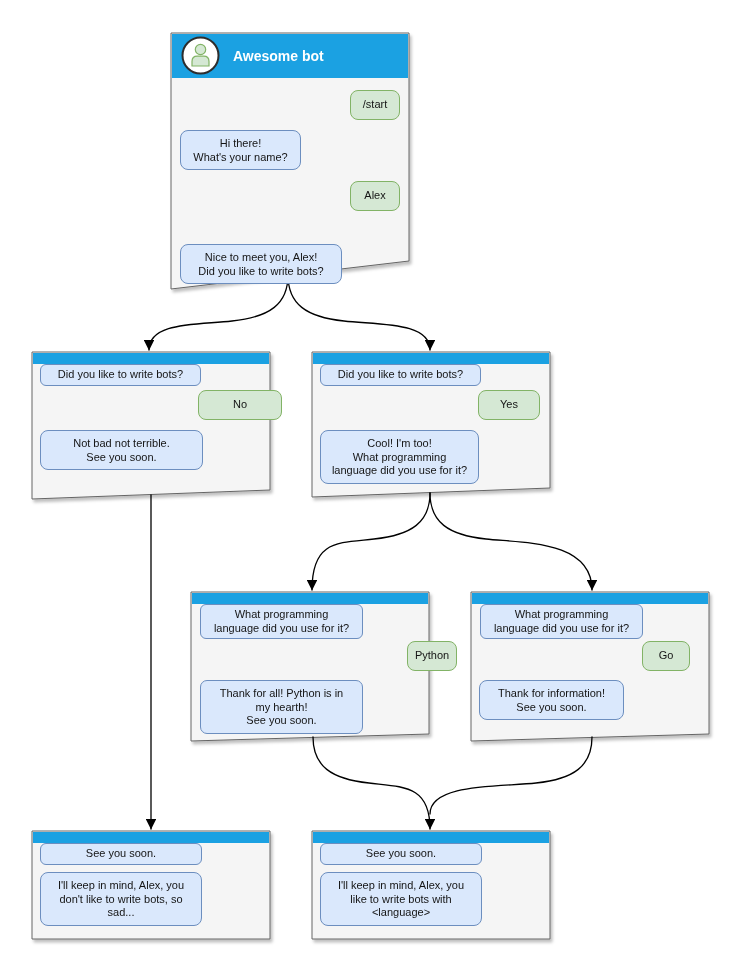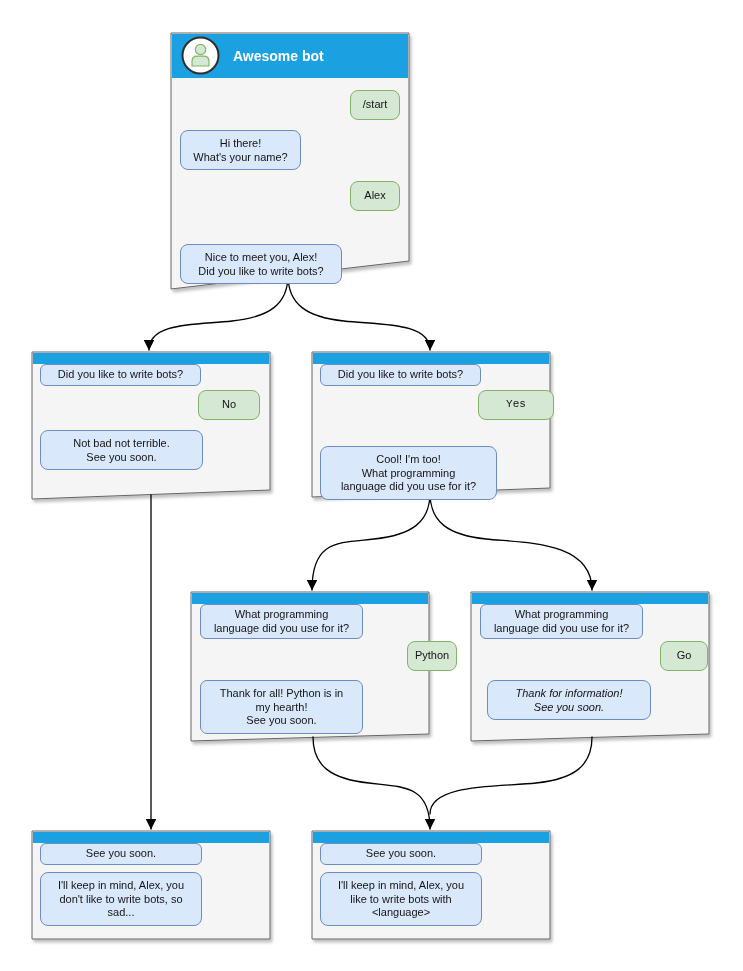--- a/index.html
+++ b/index.html
@@ -93,7 +93,7 @@
   <div class="win" style="left:32px; top:352px; width:238px; height:147px;">
     <div class="titlebar" style="left:1px; top:1px; width:236px; height:11px;"></div>
     <div class="bubble bot attached" style="left:8px; top:12px; width:161px;">Did you like to write bots?</div>
-    <div class="bubble user" style="left:166px; top:38px; width:62px;">No</div>
+    <div class="bubble user" style="left:166px; top:38px; width:84px;">No</div>
     <div class="bubble bot" style="left:8px; top:78px; width:163px;">Not bad not terrible.
 See you soon.</div>
   </div>

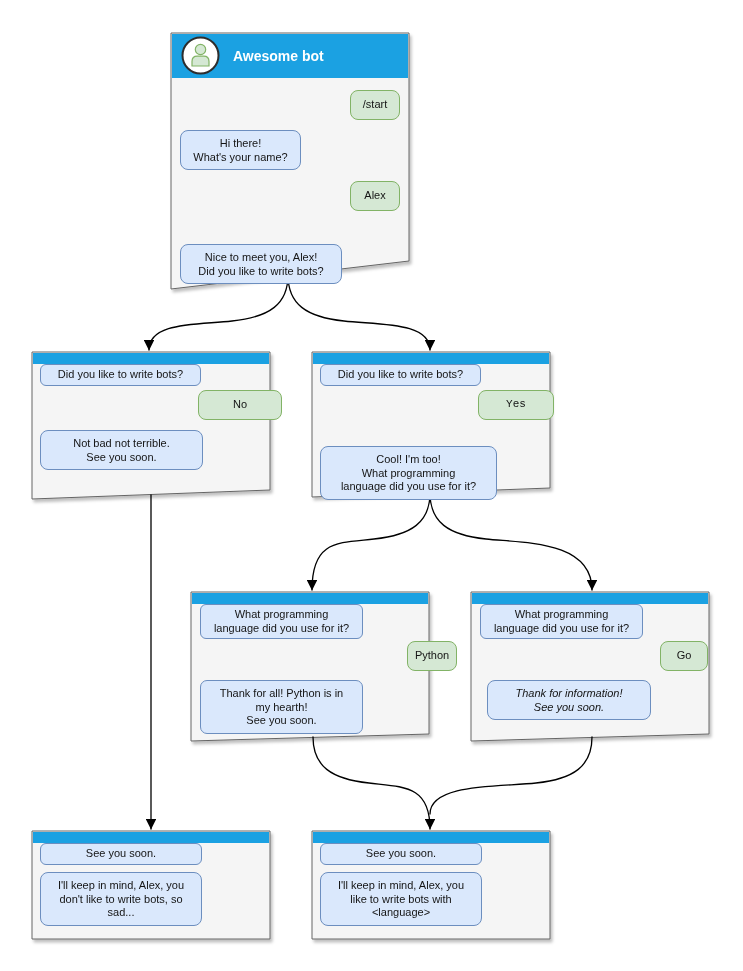--- a/index.html
+++ b/index.html
@@ -101,7 +101,7 @@
   <div class="win" style="left:312px; top:352px; width:238px; height:145px;">
     <div class="titlebar" style="left:1px; top:1px; width:236px; height:11px;"></div>
     <div class="bubble bot attached" style="left:8px; top:12px; width:161px;">Did you like to write bots?</div>
-    <div class="bubble user" style="left:166px; top:38px; width:76px;font-family:Liberation Mono, monospace;">Yes</div>
+    <div class="bubble user" style="left:166px; top:38px; width:62px;">Yes</div>
     <div class="bubble bot" style="left:8px; top:94px; width:177px;">Cool! I'm too!
 What programming
 language did you use for it?</div>

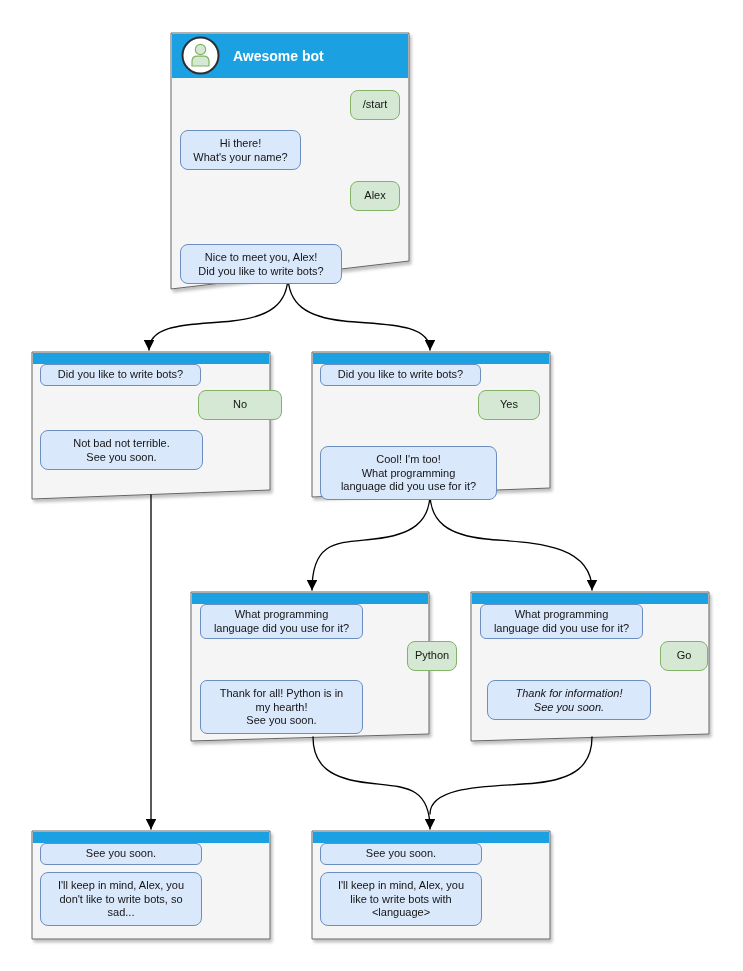--- a/index.html
+++ b/index.html
@@ -102,7 +102,7 @@
     <div class="titlebar" style="left:1px; top:1px; width:236px; height:11px;"></div>
     <div class="bubble bot attached" style="left:8px; top:12px; width:161px;">Did you like to write bots?</div>
     <div class="bubble user" style="left:166px; top:38px; width:62px;">Yes</div>
-    <div class="bubble bot" style="left:8px; top:94px; width:177px;">Cool! I'm too!
+    <div class="bubble bot" style="left:8px; top:78px; width:159px;">Cool! I'm too!
 What programming
 language did you use for it?</div>
   </div>

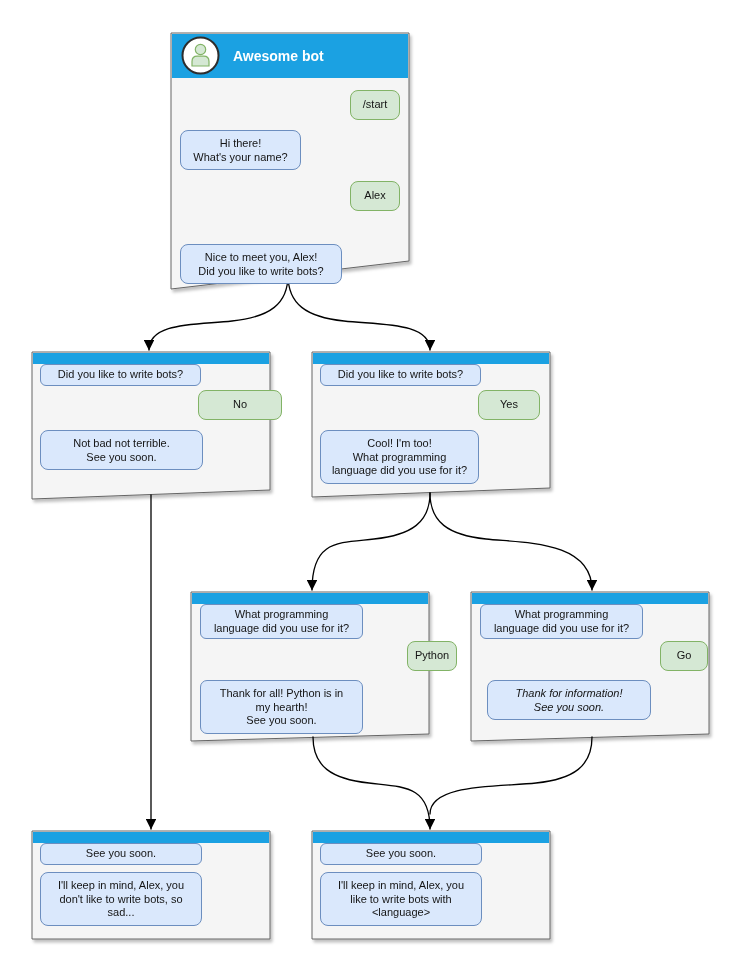--- a/index.html
+++ b/index.html
@@ -121,7 +121,7 @@
     <div class="titlebar" style="left:1px; top:1px; width:236px; height:11px;"></div>
     <div class="bubble bot attached" style="left:9px; top:12px; width:163px;">What programming
 language did you use for it?</div>
-    <div class="bubble user" style="left:189px; top:49px; width:48px;">Go</div>
+    <div class="bubble user" style="left:171px; top:49px; width:48px;">Go</div>
     <div class="bubble bot" style="left:16px; top:88px; width:164px;font-style:italic;">Thank for information!
 See you soon.</div>
   </div>

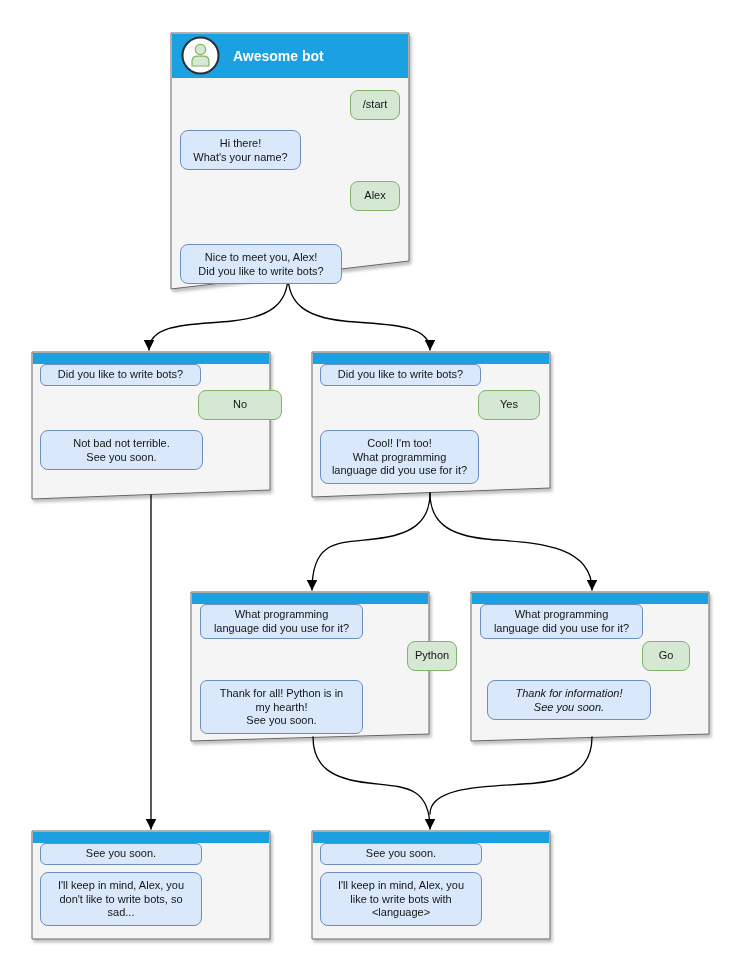--- a/index.html
+++ b/index.html
@@ -122,7 +122,7 @@
     <div class="bubble bot attached" style="left:9px; top:12px; width:163px;">What programming
 language did you use for it?</div>
     <div class="bubble user" style="left:171px; top:49px; width:48px;">Go</div>
-    <div class="bubble bot" style="left:16px; top:88px; width:164px;font-style:italic;">Thank for information!
+    <div class="bubble bot" style="left:8px; top:88px; width:145px;">Thank for information!
 See you soon.</div>
   </div>
 

